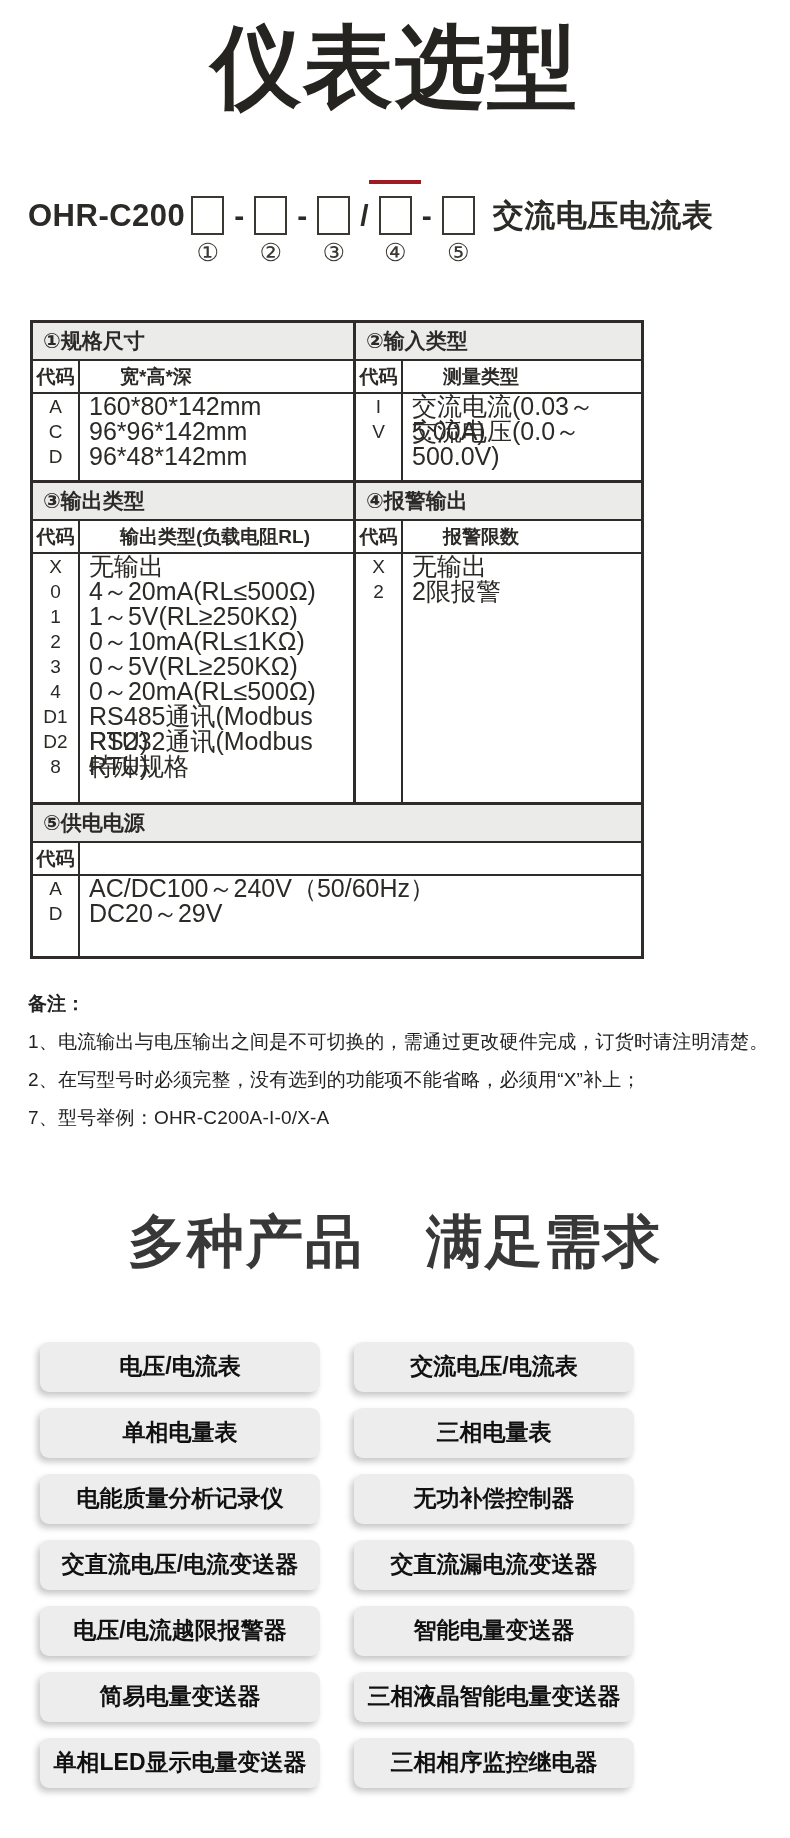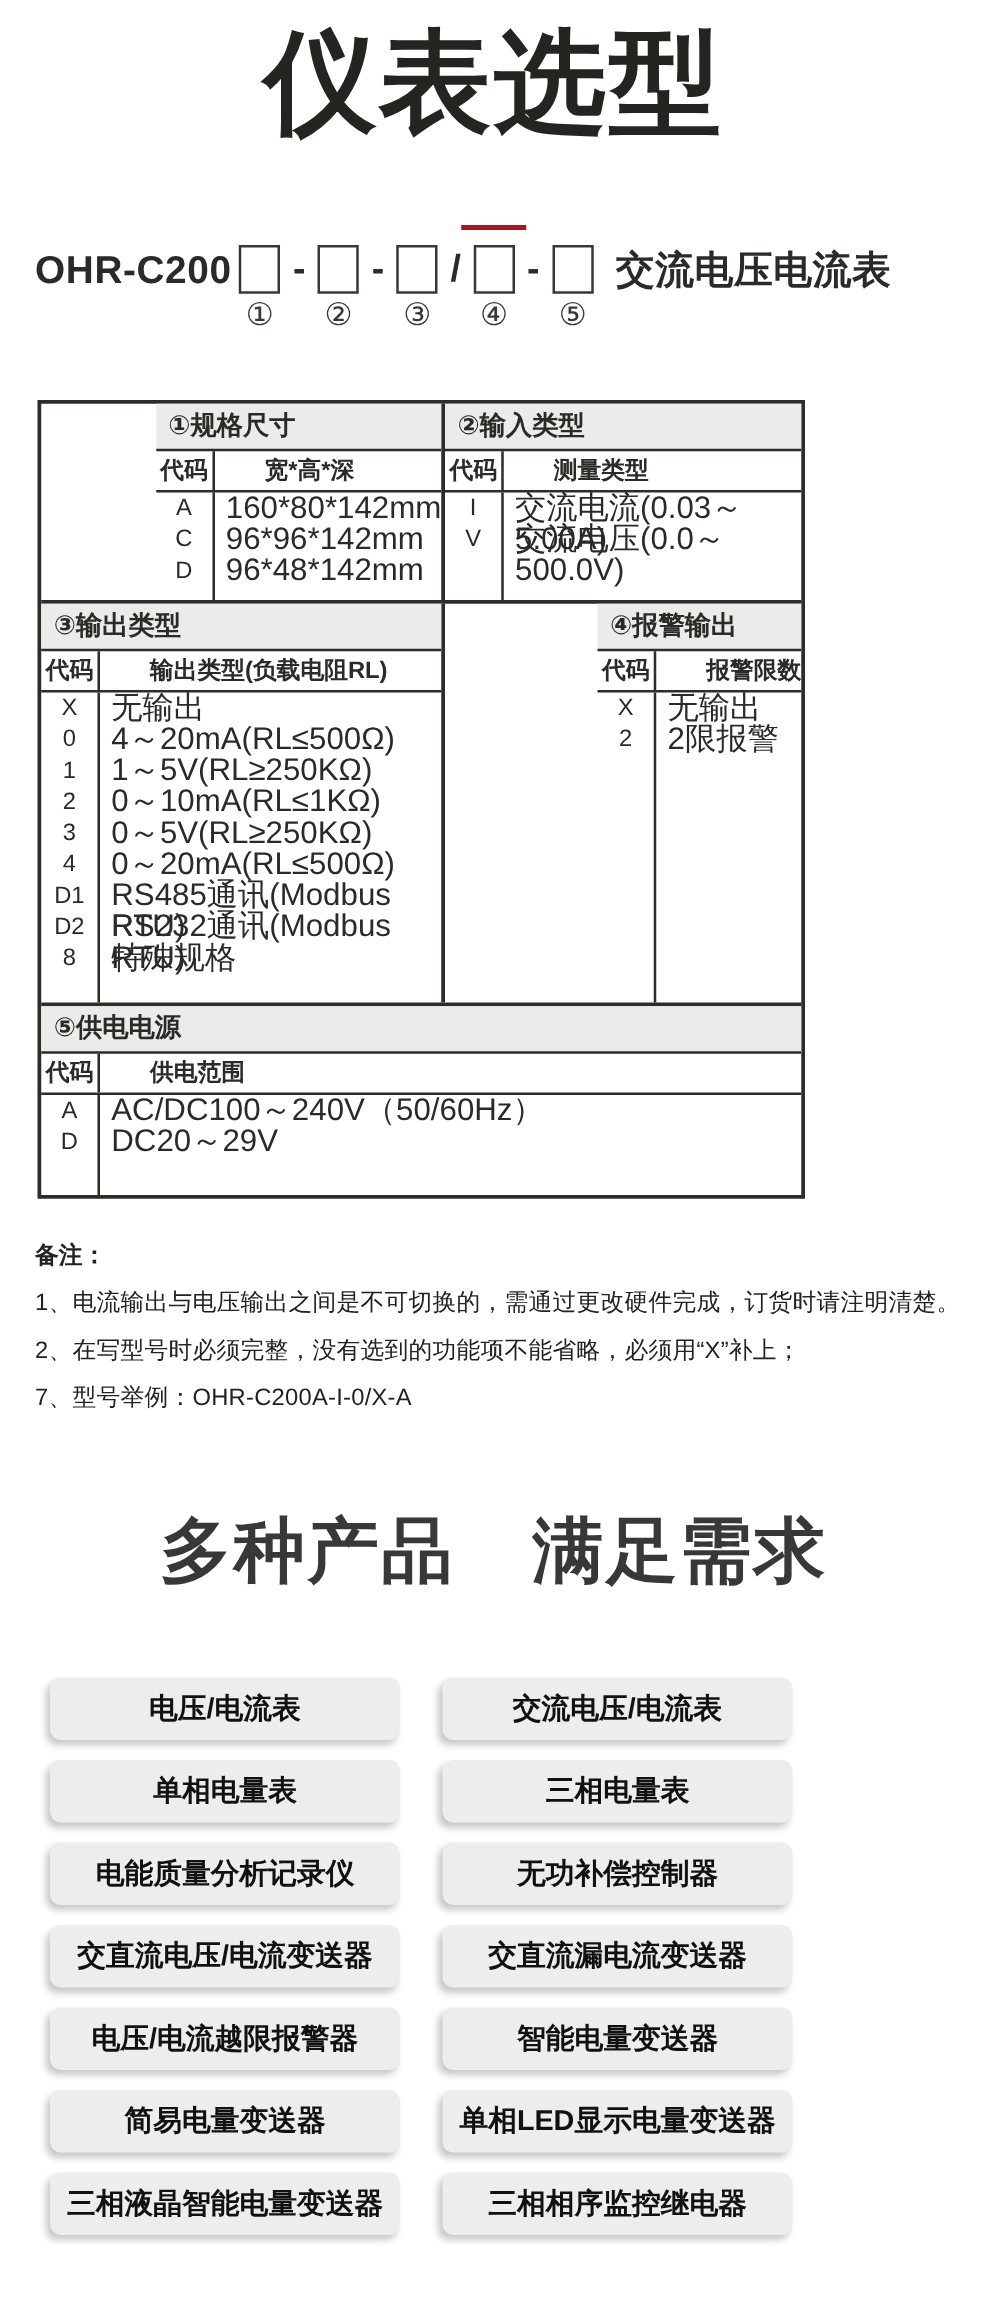--- a/index.html
+++ b/index.html
@@ -33,7 +33,7 @@
   }
   .half-row{display:flex;align-items:stretch;}
   .half-row + .half-row{border-top:3px solid #2e2b28;}
-  .half{display:flex;flex-direction:column;align-items:flex-end;}
+  .half{display:flex;flex-direction:column;}
   .half-left{flex:0 0 320px;border-right:3px solid #2e2b28;}
   .half-right{flex:1;}
   .sec{flex:1;display:flex;flex-direction:column;}

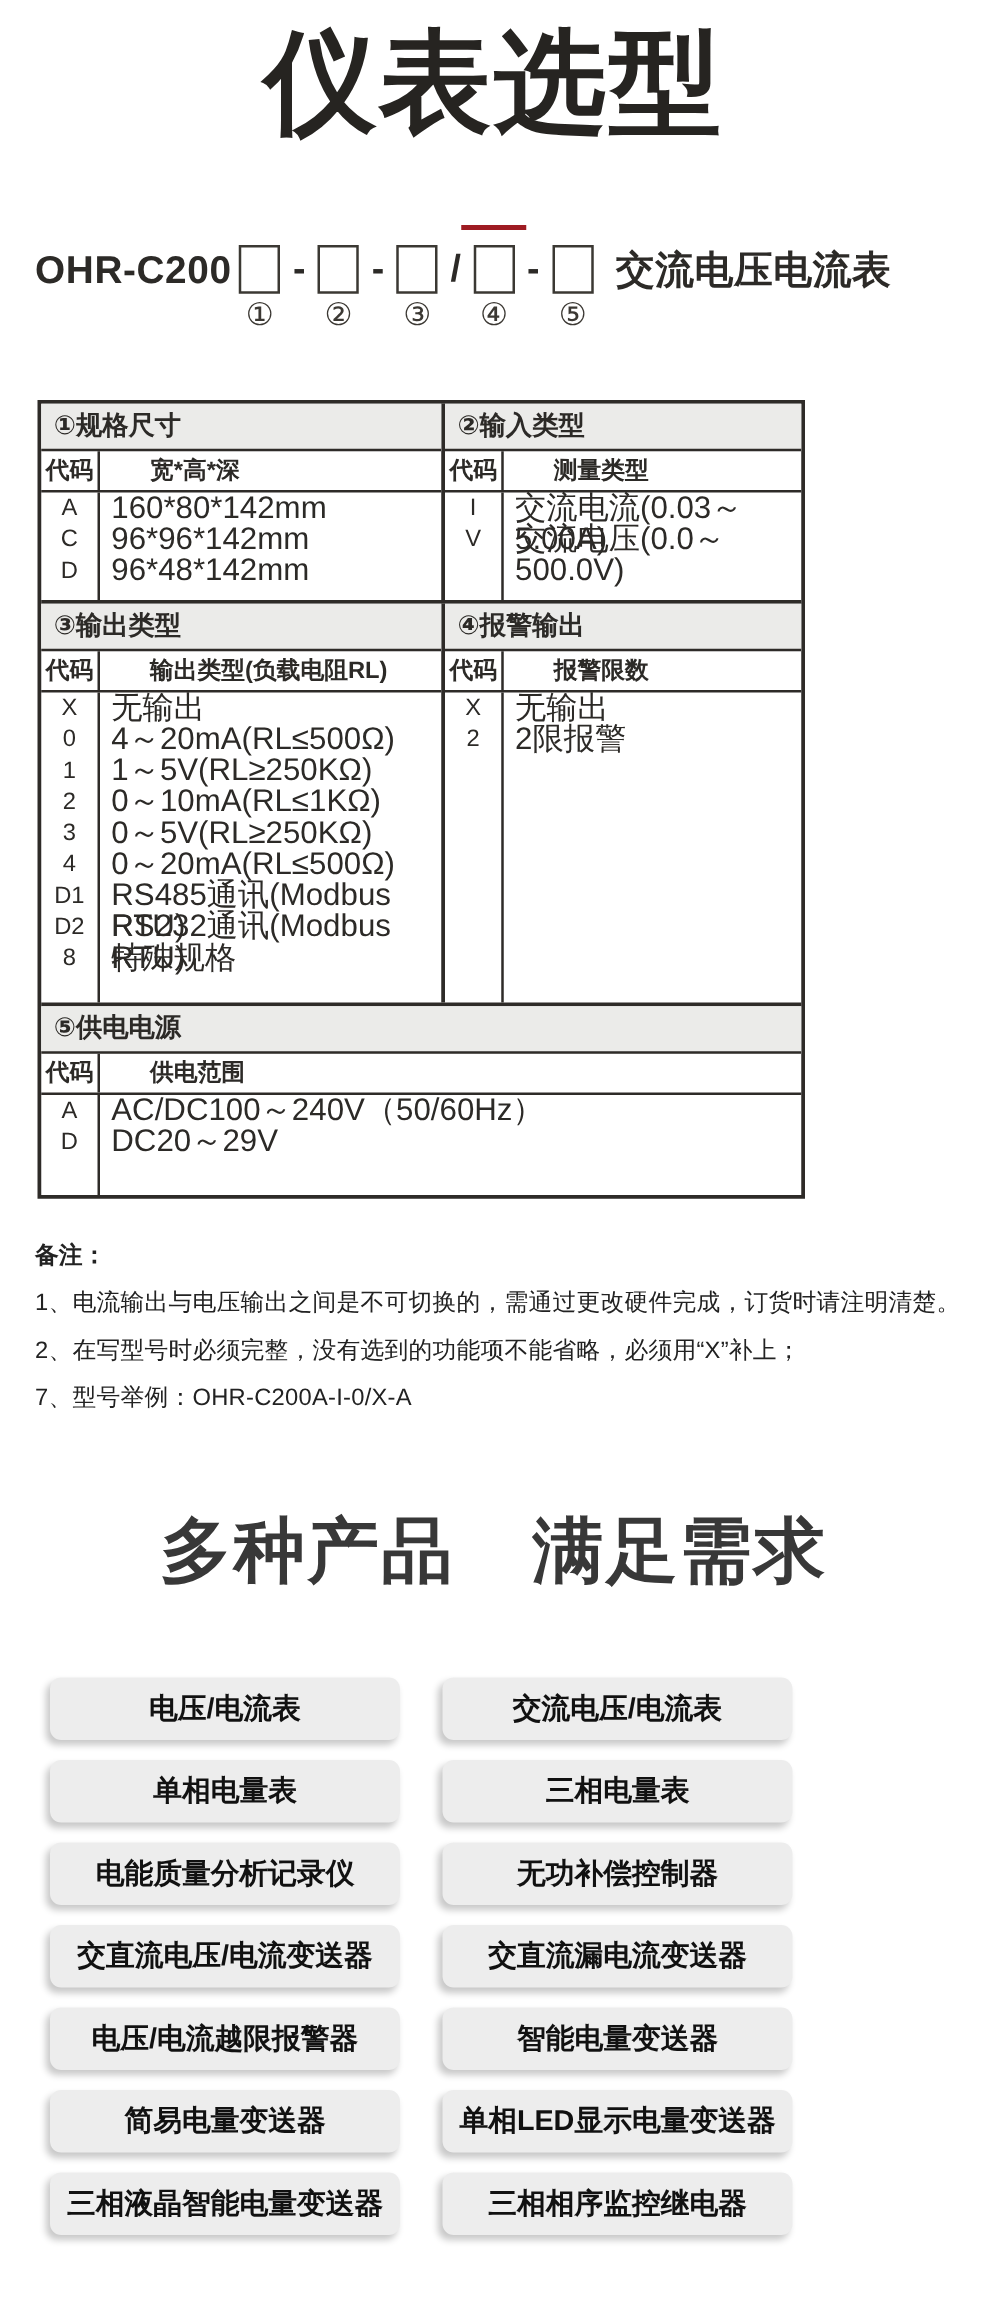--- a/index.html
+++ b/index.html
@@ -256,7 +256,6 @@
     <div class="sec-header">⑤供电电源</div>
     <div class="sec-sub">
       <div class="sub-code">代码</div>
-      <div class="sub-desc">供电范围</div>
     </div>
     <div class="sec-body body-s5">
 

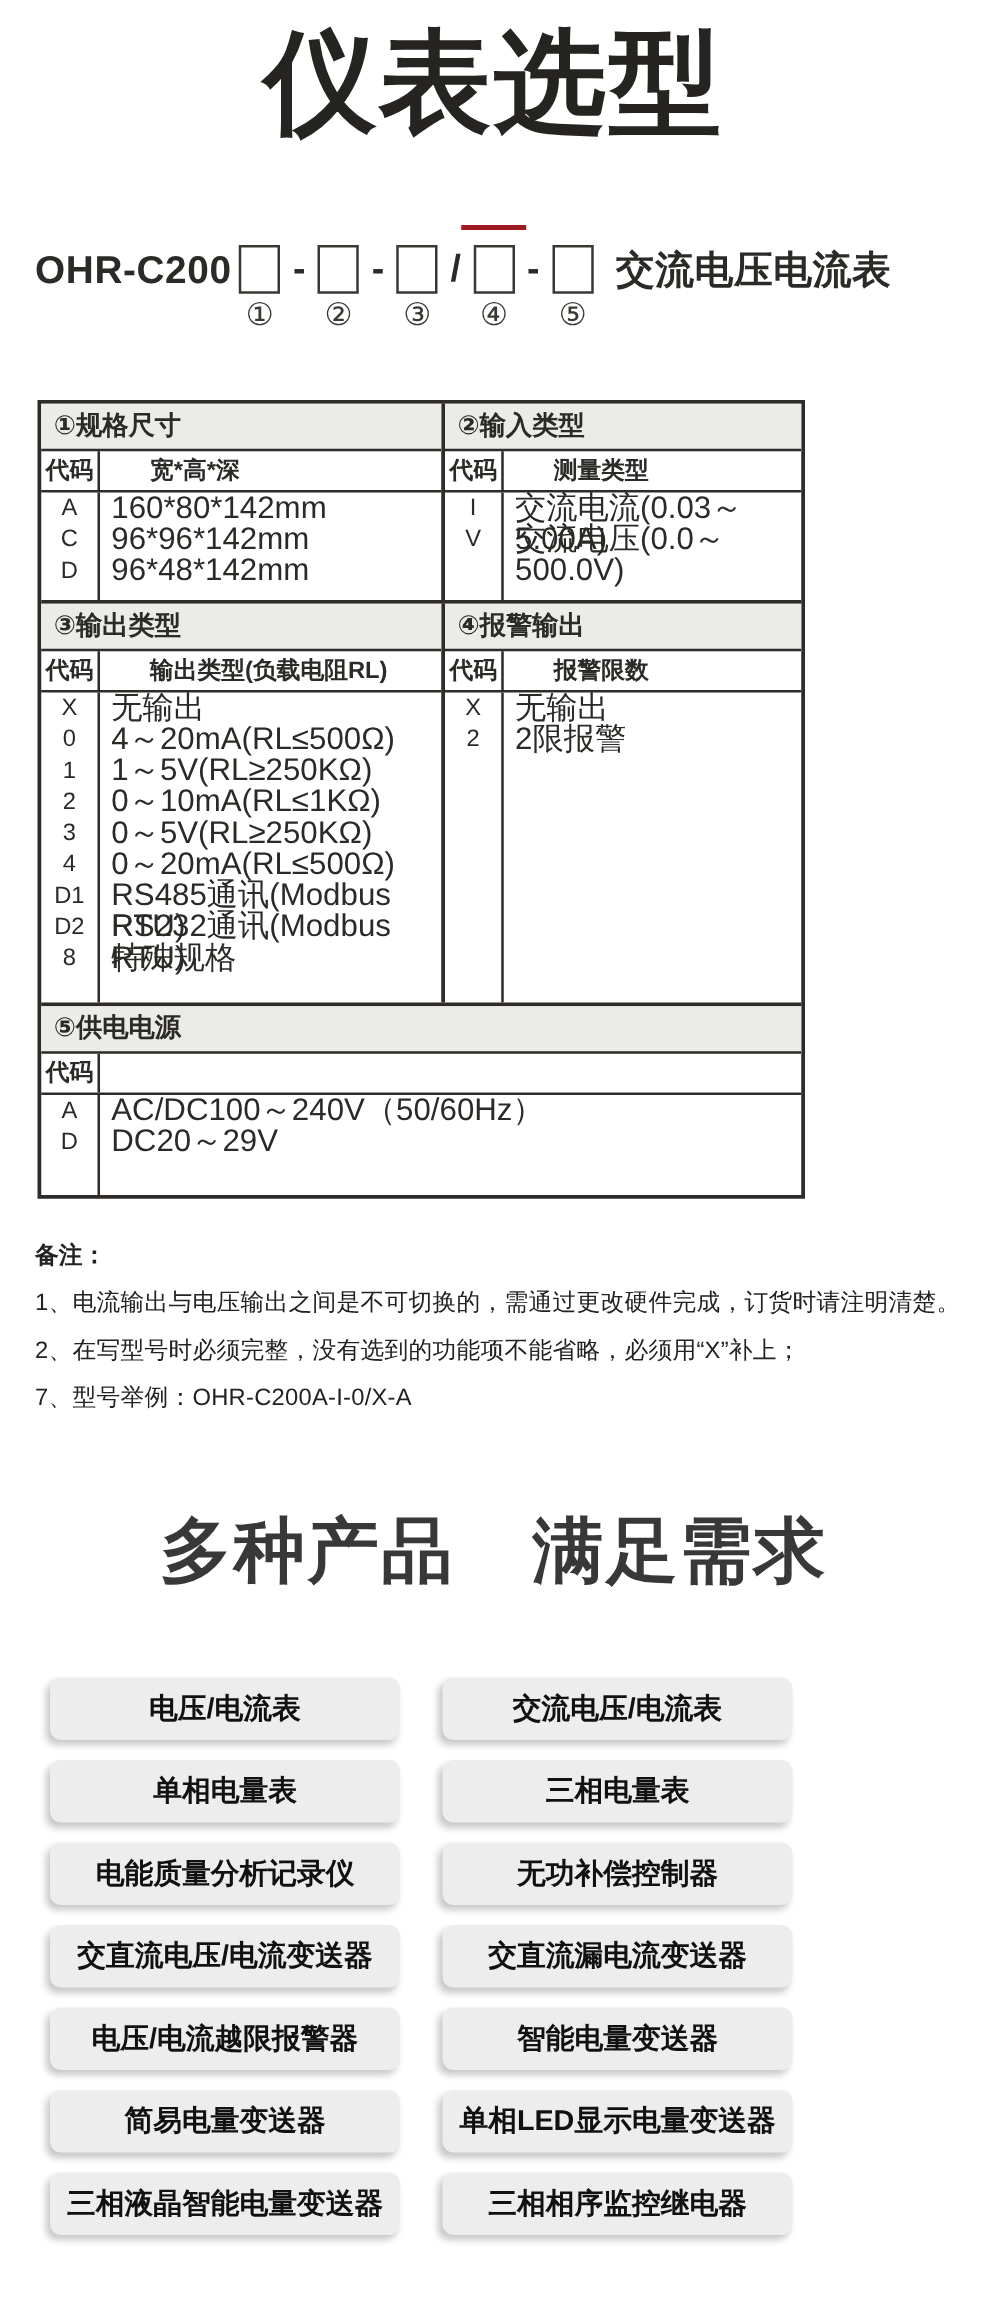--- a/index.html
+++ b/index.html
@@ -314,10 +314,10 @@
 
     <div class="product-button">简易电量变送器</div>
 
+    <div class="product-button">三相液晶智能电量变送器</div>
+
     <div class="product-button">单相LED显示电量变送器</div>
 
-    <div class="product-button">三相液晶智能电量变送器</div>
-
     <div class="product-button">三相相序监控继电器</div>
   </div>
 

